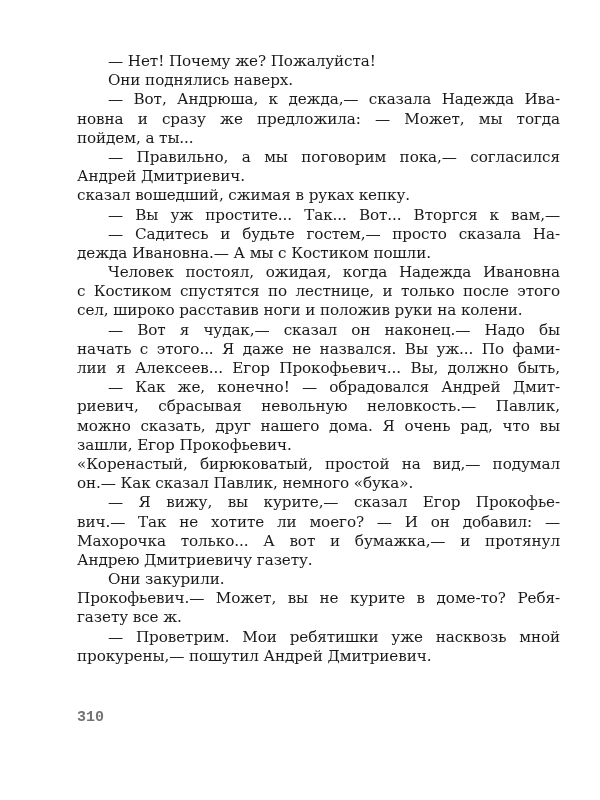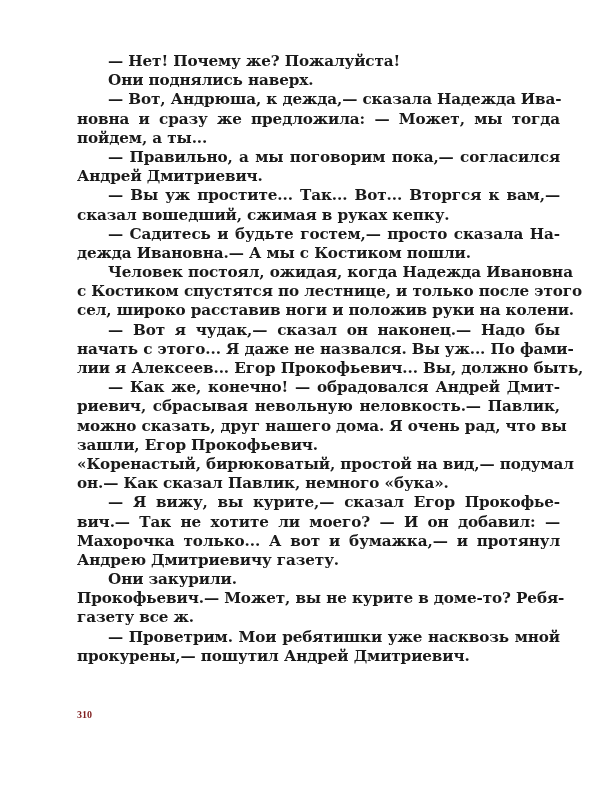--- a/index.html
+++ b/index.html
@@ -15,7 +15,7 @@
     top: 52px;
     width: 483px;
     font-family: "DejaVu Serif", "Liberation Serif", serif;
-    font-weight: bold;
+    font-weight: normal;
     font-size: 15.2px;
     line-height: 19.2px;
     color: #1a1a1a;

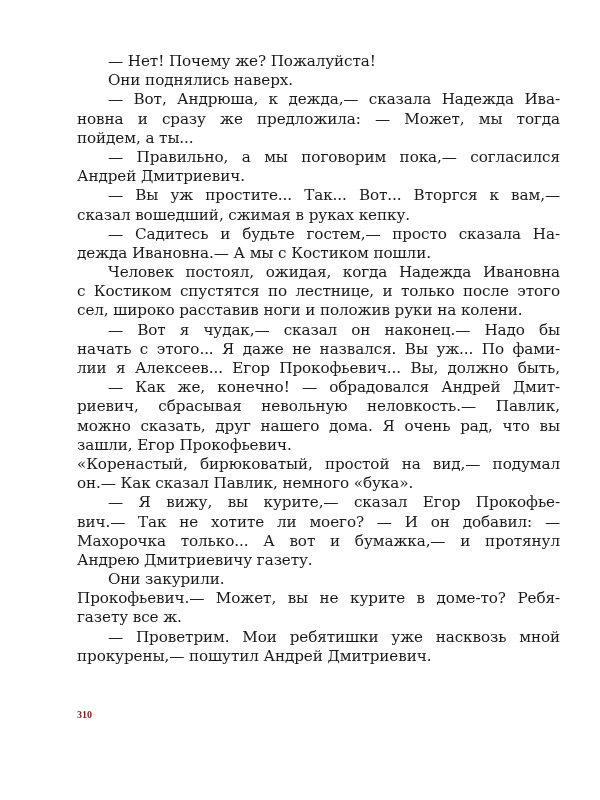--- a/index.html
+++ b/index.html
@@ -51,8 +51,8 @@
     <span class="line last">пойдем, а ты...</span>
     <span class="line indent">— Правильно, а мы поговорим пока,— согласился</span>
     <span class="line last">Андрей Дмитриевич.</span>
+    <span class="line last">сказал вошедший, сжимая в руках кепку.</span>
     <span class="line indent">— Вы уж простите... Так... Вот... Вторгся к вам,—</span>
-    <span class="line last">сказал вошедший, сжимая в руках кепку.</span>
     <span class="line indent">— Садитесь и будьте гостем,— просто сказала На-</span>
     <span class="line last">дежда Ивановна.— А мы с Костиком пошли.</span>
     <span class="line indent">Человек постоял, ожидая, когда Надежда Ивановна</span>

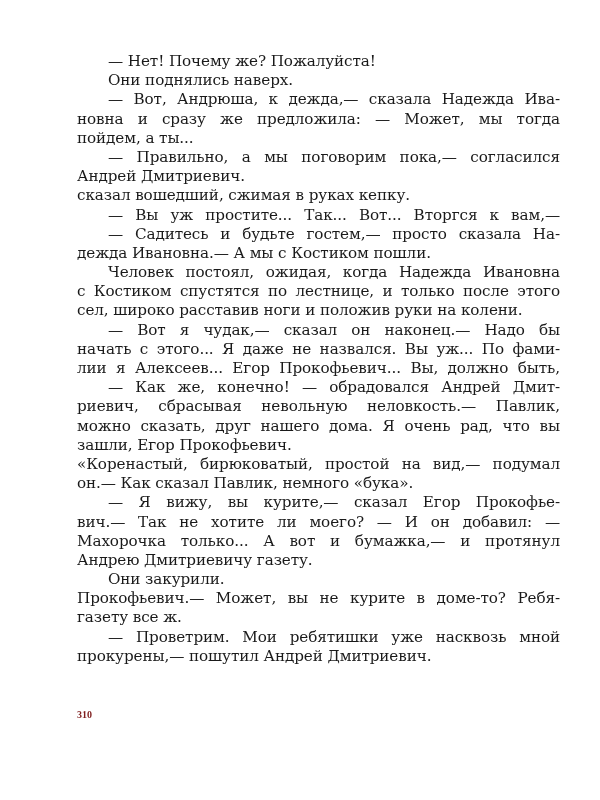--- a/index.html
+++ b/index.html
@@ -34,10 +34,10 @@
     position: absolute;
     left: 77px;
     top: 709px;
-    font-family: Liberation Serif, serif;
+    font-family: Liberation Mono, monospace;
     font-weight: bold;
-    font-size: 10px;
-    color: #7f1d1d;
+    font-size: 15px;
+    color: #737373;
   }
 </style>
 </head>

